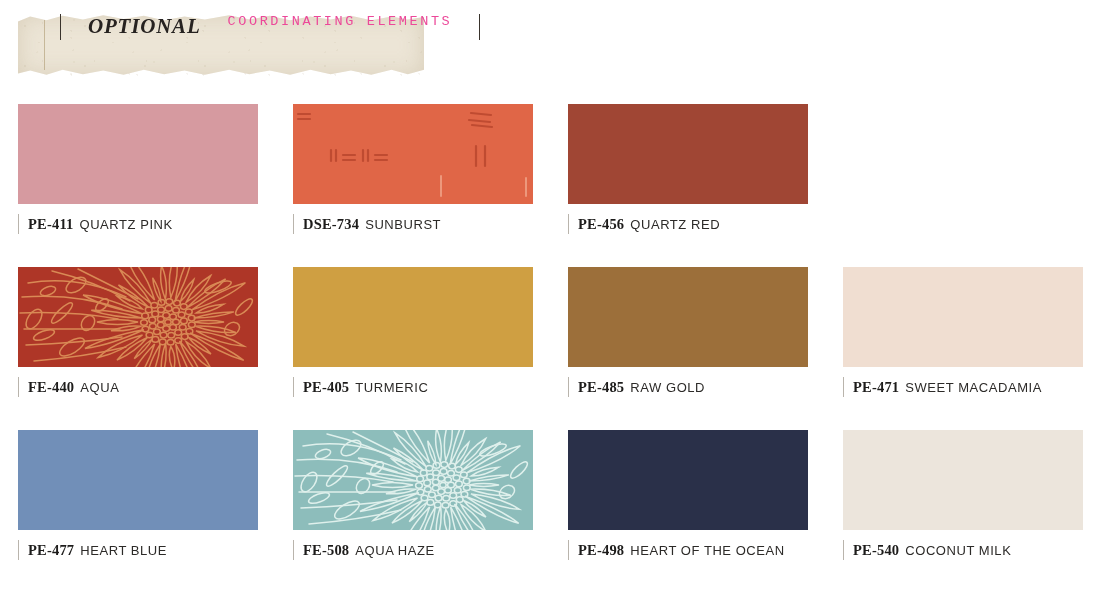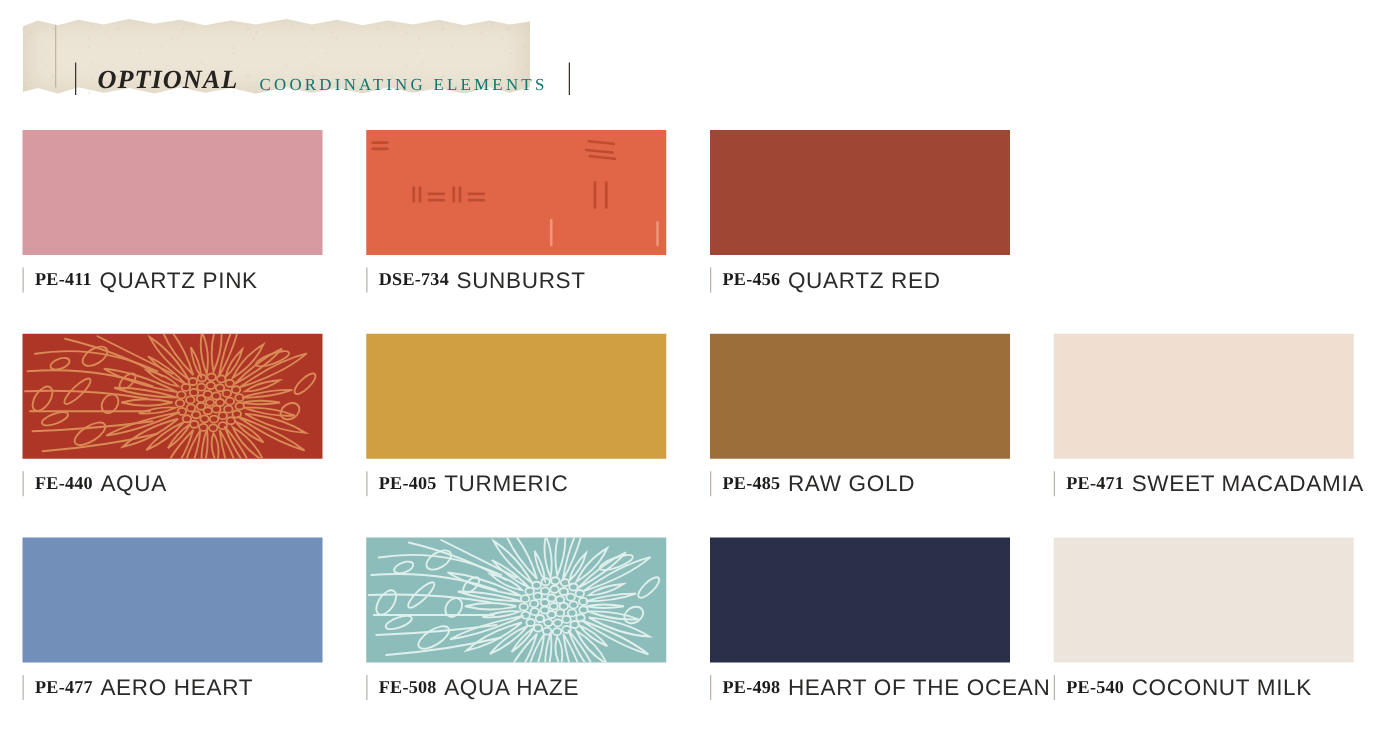--- a/index.html
+++ b/index.html
@@ -69,8 +69,8 @@
     top: 0;
     bottom: 0;
     display: flex;
-    align-items: flex-end;
-    gap: 17px;
+    align-items: flex-start;
+    gap: 27px;
     white-space: nowrap;
   }
   .rule-tick {

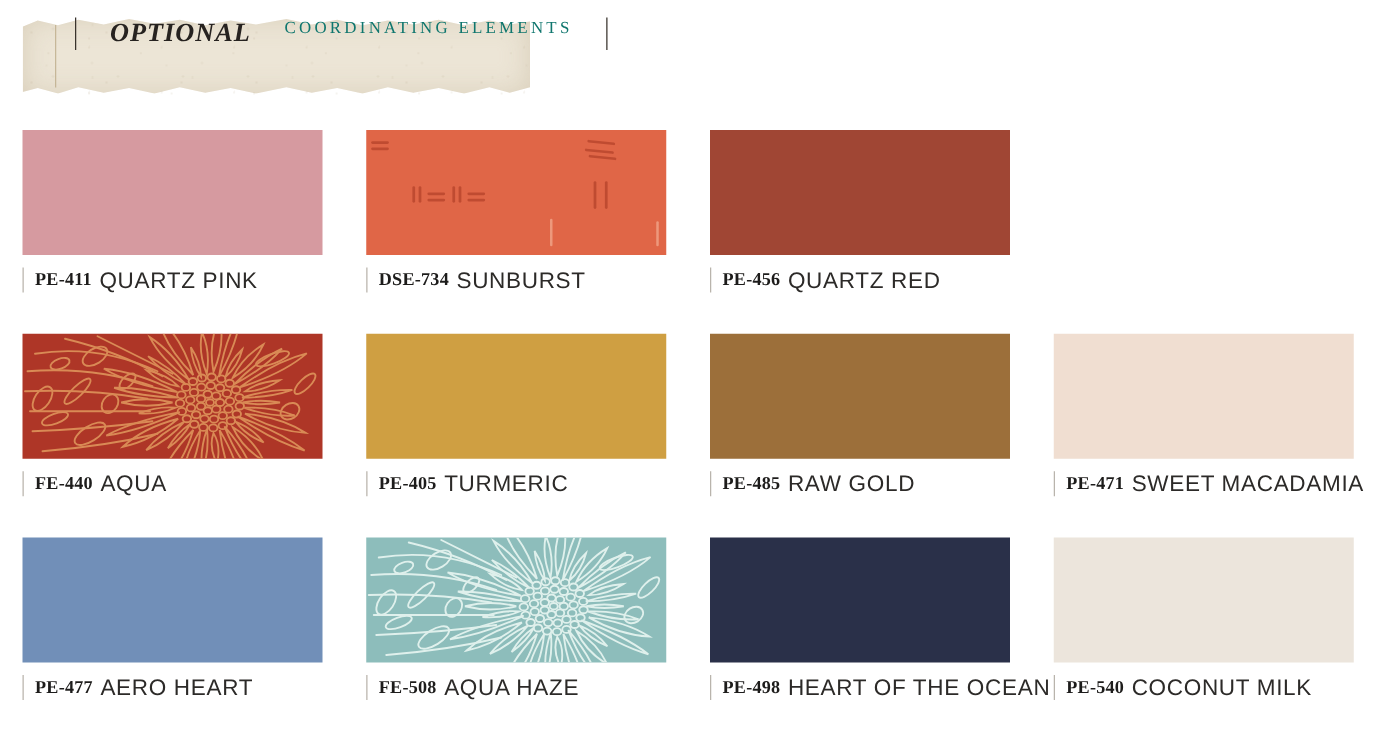--- a/index.html
+++ b/index.html
@@ -89,10 +89,10 @@
     color: #262220;
   }
   .banner-sub {
-    font-family: Liberation Serif, serif;
+    font-family: Liberation Mono, monospace;
     font-size: 13.5px;
     letter-spacing: 2.6px;
-    color: #0f766e;
+    color: #ec4899;
   }
 
   

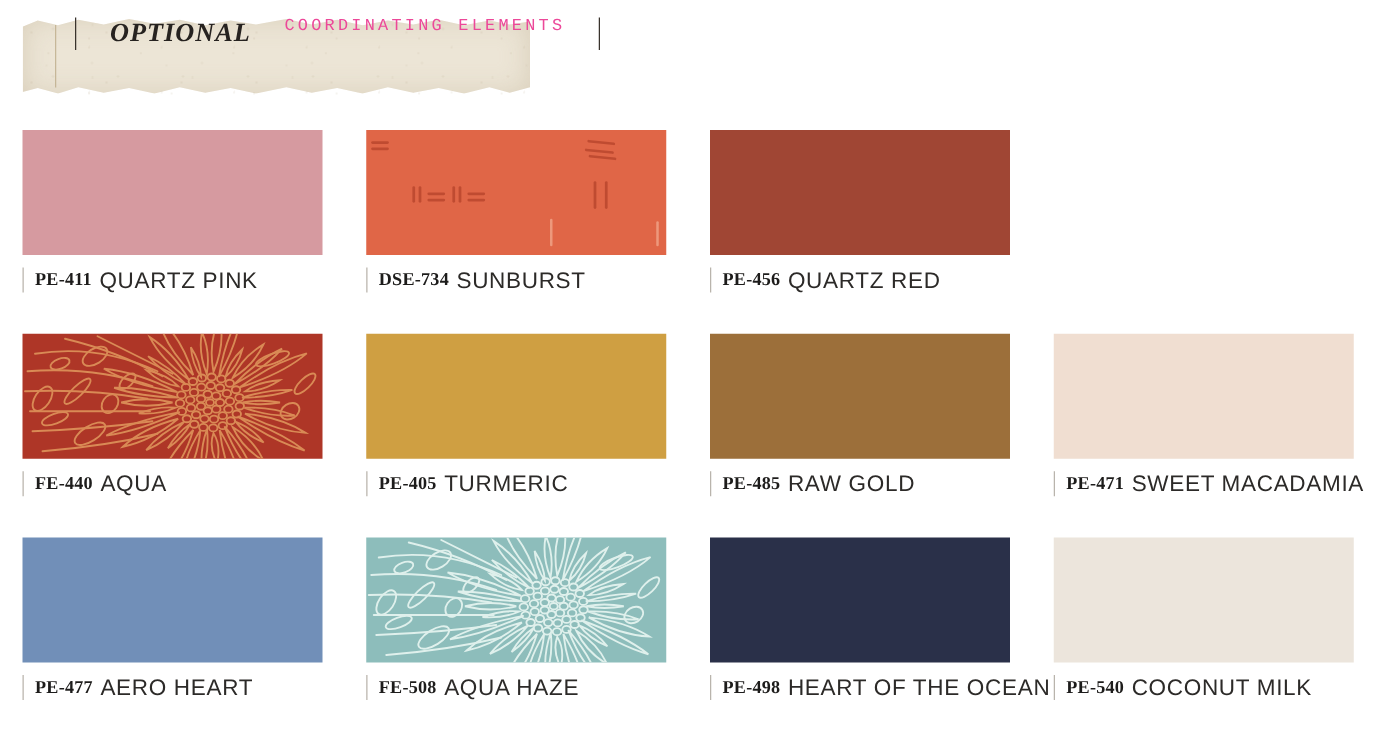--- a/index.html
+++ b/index.html
@@ -143,7 +143,7 @@
   }
   .name {
     font-family: "Liberation Sans", sans-serif;
-    font-size: 18px;
+    font-size: 13px;
     letter-spacing: 0.55px;
     color: #2c2a28;
     margin-left: 6px;

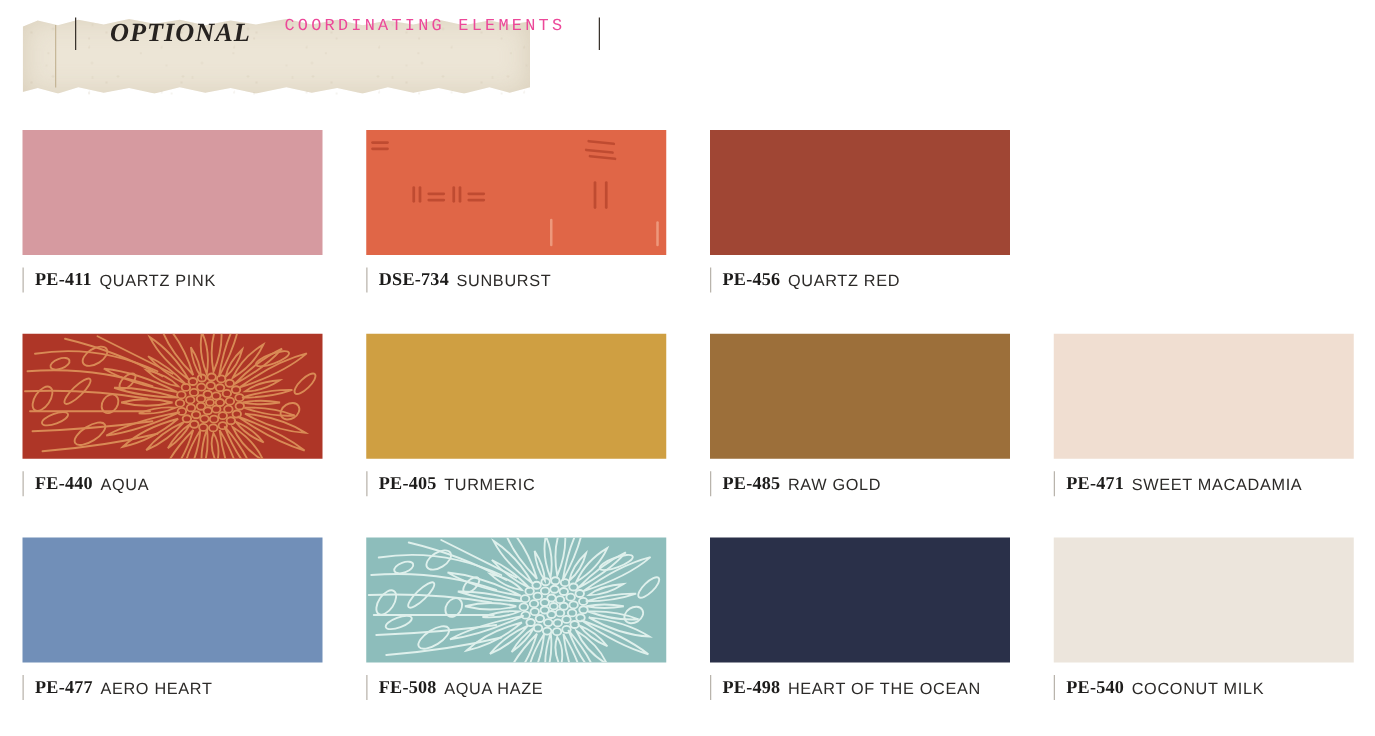--- a/index.html
+++ b/index.html
@@ -348,7 +348,7 @@
       <div class="swatch" title="PE-477 AERO BLUE" style="background: rgb(113, 143, 184);"></div>
       <div class="label">
         <span class="code">PE-477</span>
-        <span class="name">AERO HEART</span>
+        <span class="name">HEART BLUE</span>
       </div>
     </div>
     <div class="cell">

